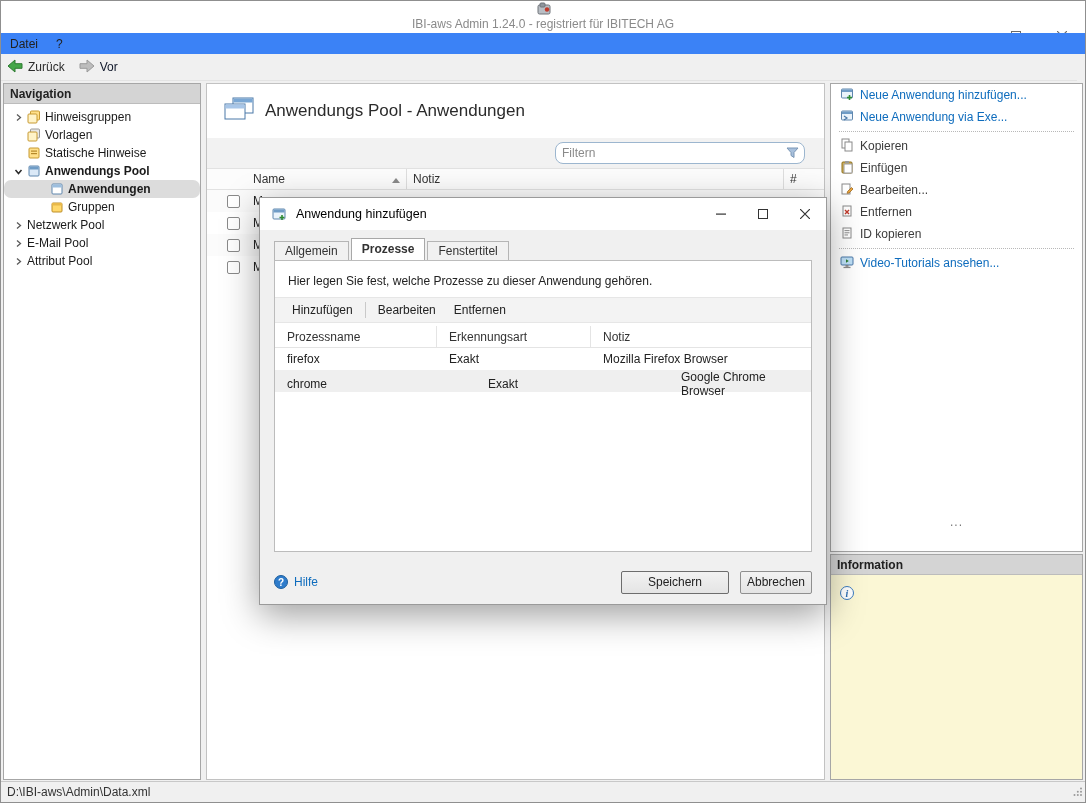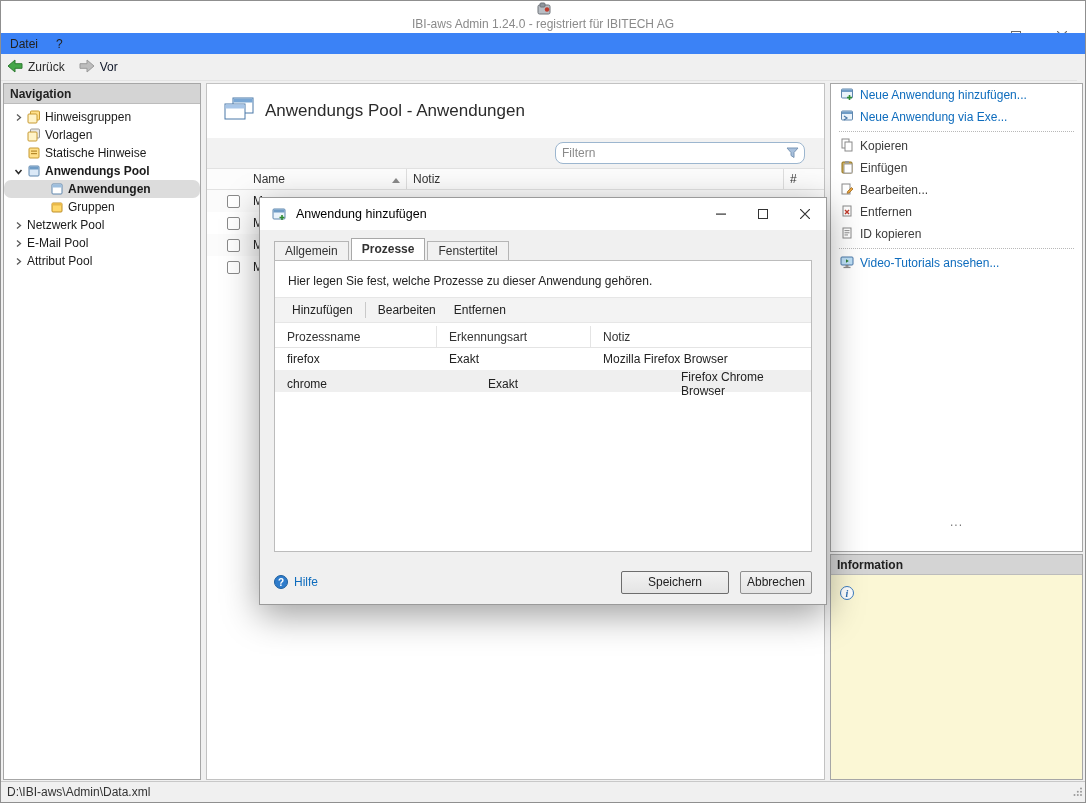--- a/index.html
+++ b/index.html
@@ -459,7 +459,7 @@
         <div class="dtr alt">
           <div>chrome</div>
           <div>Exakt</div>
-          <div>Firefox Chrome Browser</div>
+          <div>Google Chrome Browser</div>
         </div>
       </div>
     </div>

